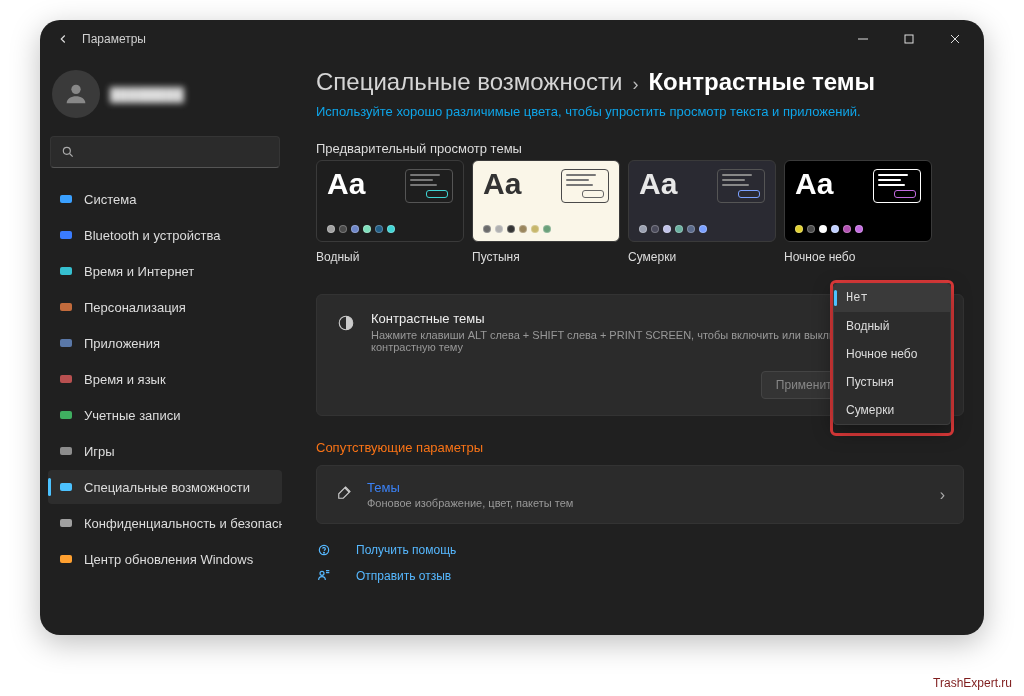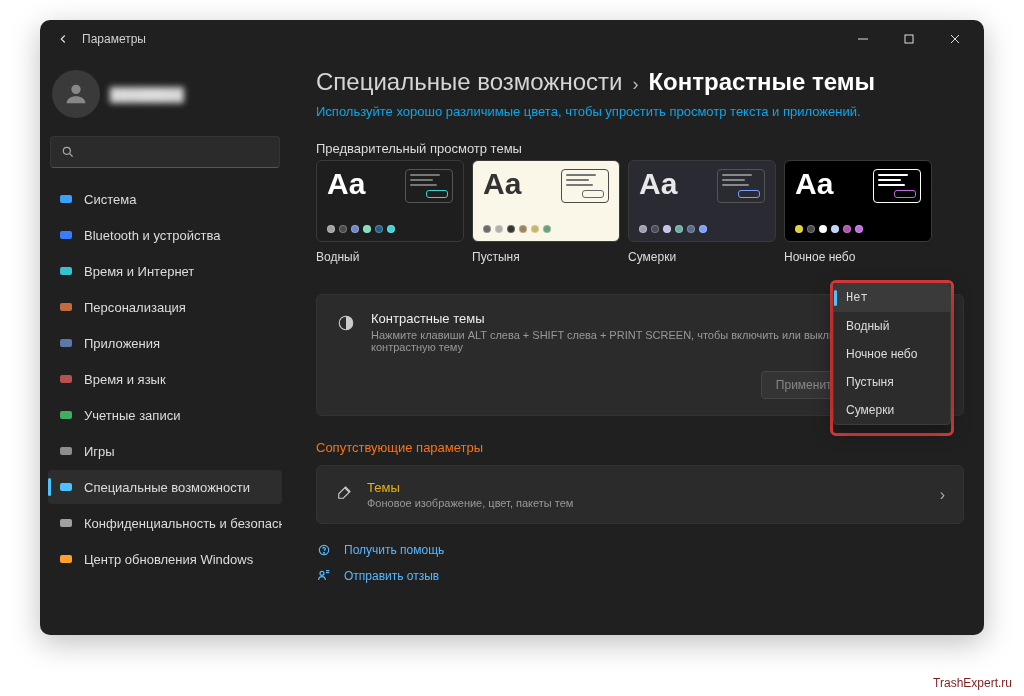--- a/index.html
+++ b/index.html
@@ -6,7 +6,7 @@
   body { background: #fff; width: 1024px; height: 696px; overflow: hidden; position: relative; }
   .window {
     position: absolute; left: 40px; top: 20px; width: 944px; height: 615px;
-    background: #202020; color: #e8e8e8; border-radius: 10px; overflow: hidden;
+    background: #202020; color: #e8e8e8; border-radius: 20px; overflow: hidden;
     box-shadow: 0 8px 30px rgba(0,0,0,.25);
   }
   .titlebar { display:flex; align-items:center; height:38px; padding:0 8px; }

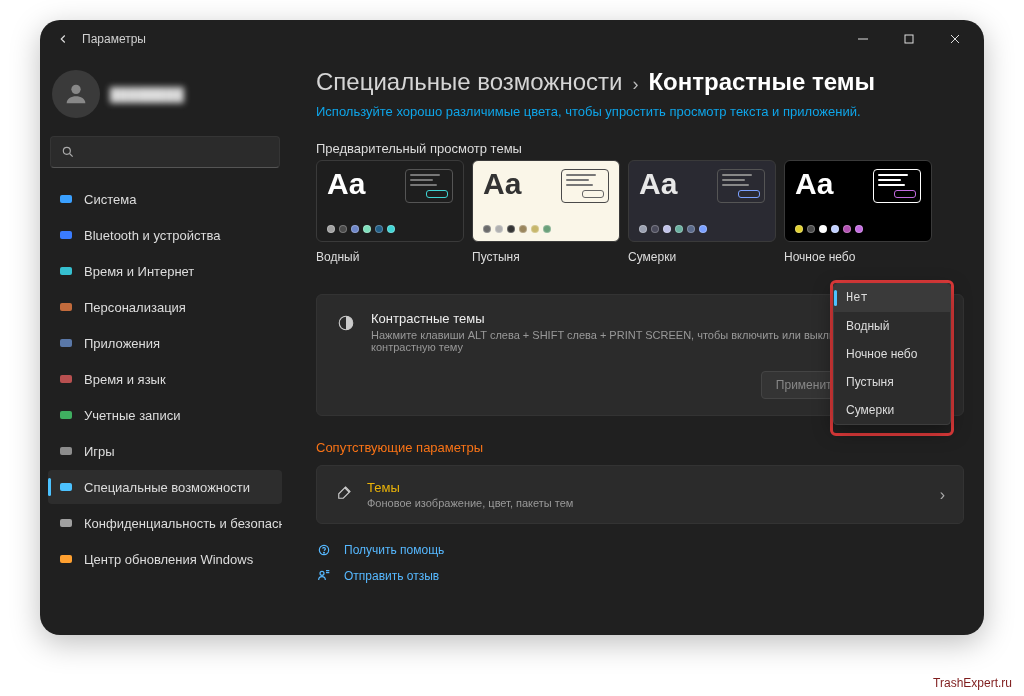--- a/index.html
+++ b/index.html
@@ -60,7 +60,7 @@
 
   .section-related { font-size:13px; color:#f97316; margin-top:24px; }
   .themes-link { margin-top:10px; padding:14px 18px; display:flex; align-items:center; gap:14px; cursor:pointer; }
-  .themes-link-title { font-size:13px; color:#eab308; }
+  .themes-link-title { font-size:13px; color:#3b82f6; }
   .themes-link-desc { font-size:11px; color:#999; margin-top:2px; }
   .themes-chevron { margin-left:auto; color:#aaa; }
 

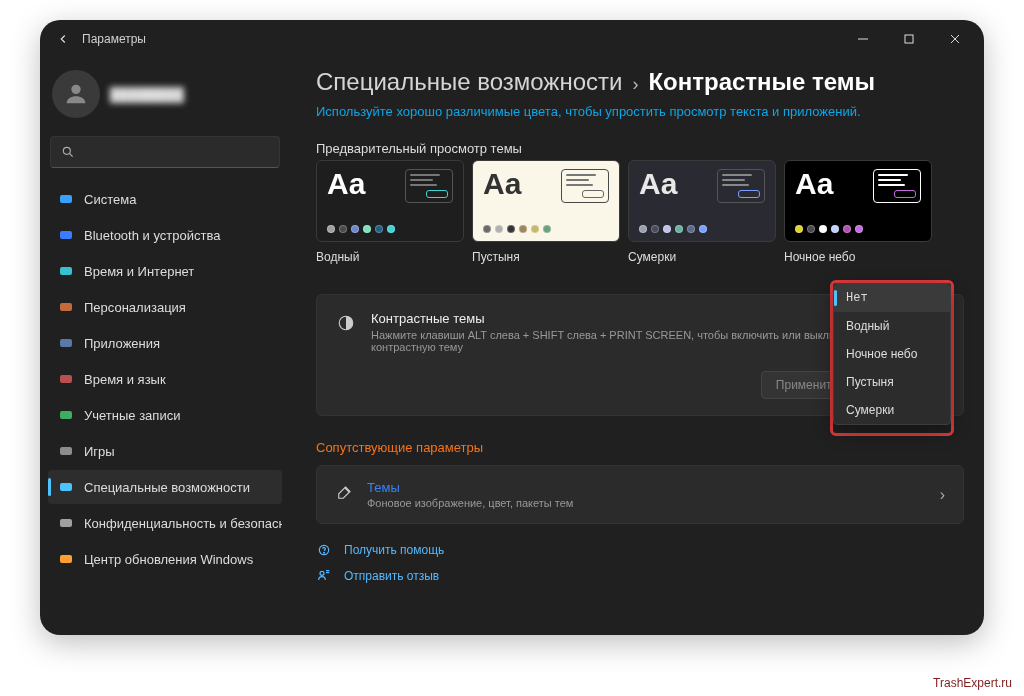--- a/index.html
+++ b/index.html
@@ -65,7 +65,7 @@
   .themes-chevron { margin-left:auto; color:#aaa; }
 
   .help-links { margin-top:18px; display:flex; flex-direction:column; gap:10px; }
-  .help-link { display:flex; align-items:center; gap:12px; font-size:12px; color:#56b8ff; cursor:pointer; }
+  .help-link { display:flex; align-items:center; gap:24px; font-size:12px; color:#56b8ff; cursor:pointer; }
 
   .dropdown { position:absolute; right:12px; top:-12px; width:118px; background:#2c2c2c; border:1px solid #3d3d3d; border-radius:4px; overflow:hidden; box-shadow:0 6px 20px rgba(0,0,0,.4); z-index:5; }
   .dropdown-item { height:28px; display:flex; align-items:center; padding:0 12px; font-size:12px; color:#ddd; cursor:pointer; position:relative; }

